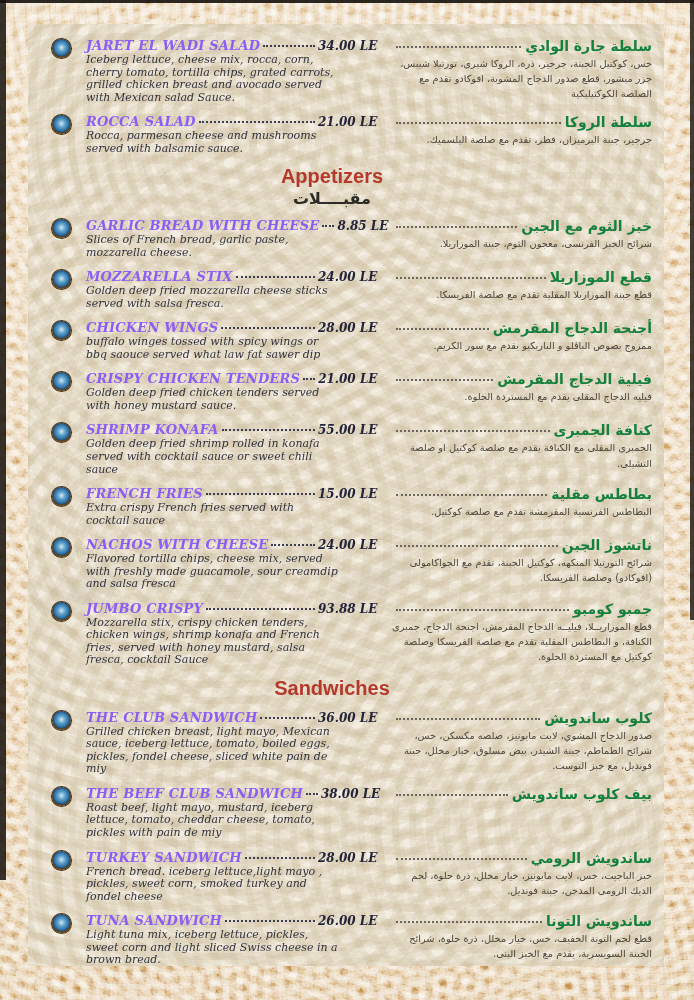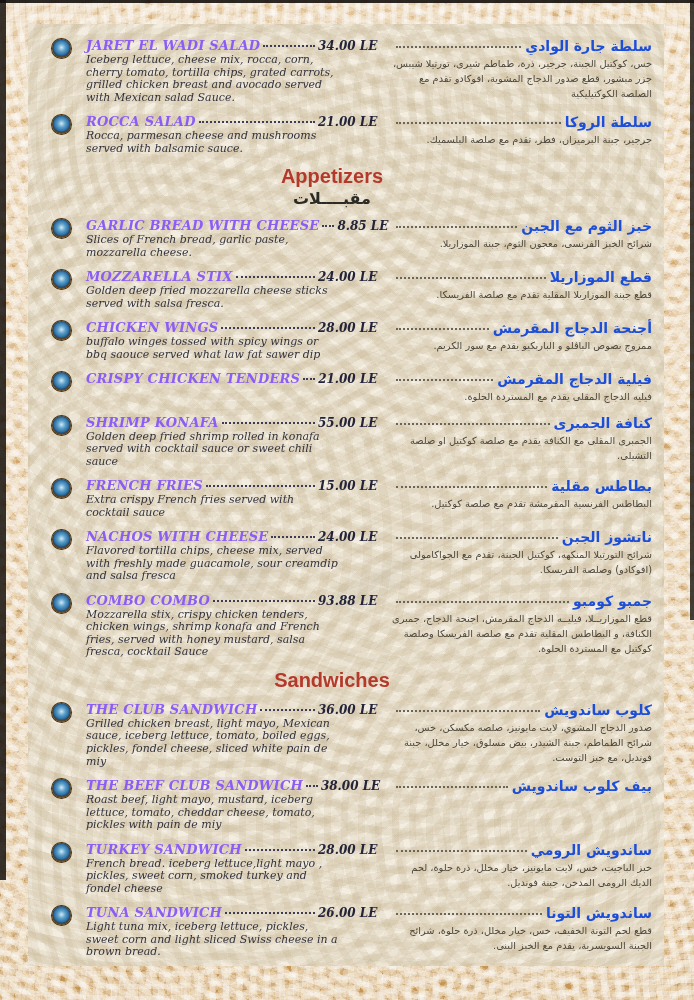--- a/index.html
+++ b/index.html
@@ -67,7 +67,7 @@
 
   .ar-block{padding-top:0;}
   .ar-row{direction:rtl;display:flex;align-items:baseline;}
-  .ar-name{font-family:"DejaVu Sans",sans-serif;font-weight:700;font-size:14px;color:#1d4ed8;white-space:nowrap;}
+  .ar-name{font-family:"DejaVu Sans",sans-serif;font-weight:700;font-size:14px;color:#15803d;white-space:nowrap;}
   .ar-leader{flex:1;border-bottom:2px dotted #6a655c;margin:0 4px;transform:translateY(-3px);min-width:10px;}
   .ar-desc{direction:rtl;text-align:right;font-family:"DejaVu Sans",sans-serif;font-size:9.8px;line-height:1.55;color:#4c463b;margin-top:2px;}
 </style>

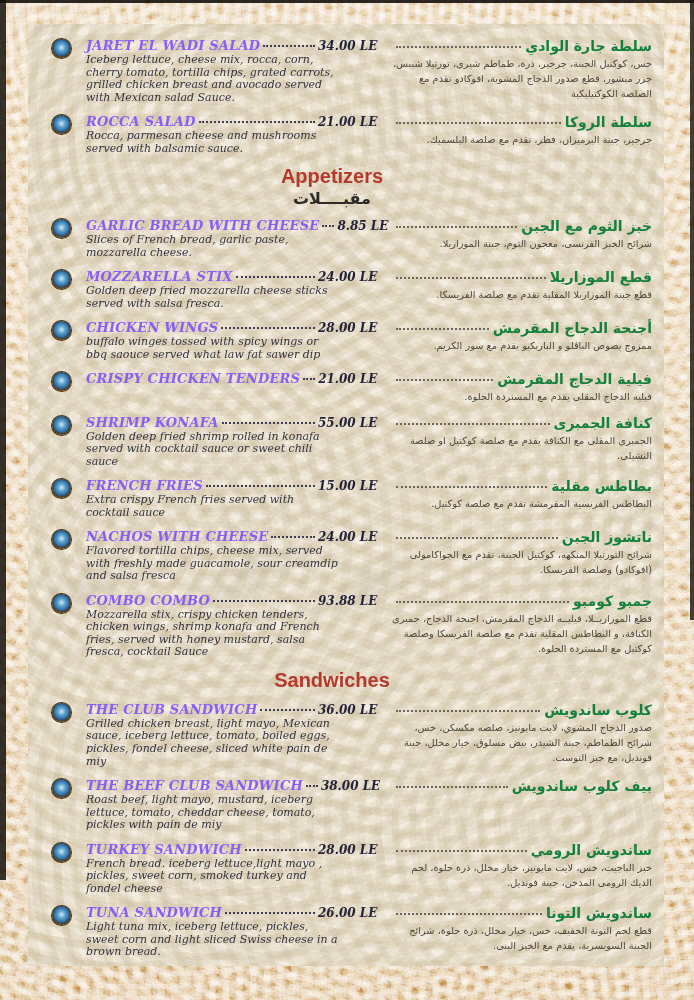--- a/index.html
+++ b/index.html
@@ -96,7 +96,7 @@
         <span class="ar-name">سلطة جارة الوادي</span>
         <span class="ar-leader"></span>
       </div>
-      <div class="ar-desc">خس، كوكتيل الجبنة، جرجير، ذرة، طماطم شيرى، تورتيلا شيبس، جزر مبشور، قطع صدور الدجاج المشوية، افوكادو تقدم مع الصلصة الكوكتيليكية</div>
+      <div class="ar-desc">خس، كوكتيل الجبنة، جرجير، ذرة، الروكا شيرى، تورتيلا شيبس، جزر مبشور، قطع صدور الدجاج المشوية، افوكادو تقدم مع الصلصة الكوكتيليكية</div>
     </div>
   </div>
 

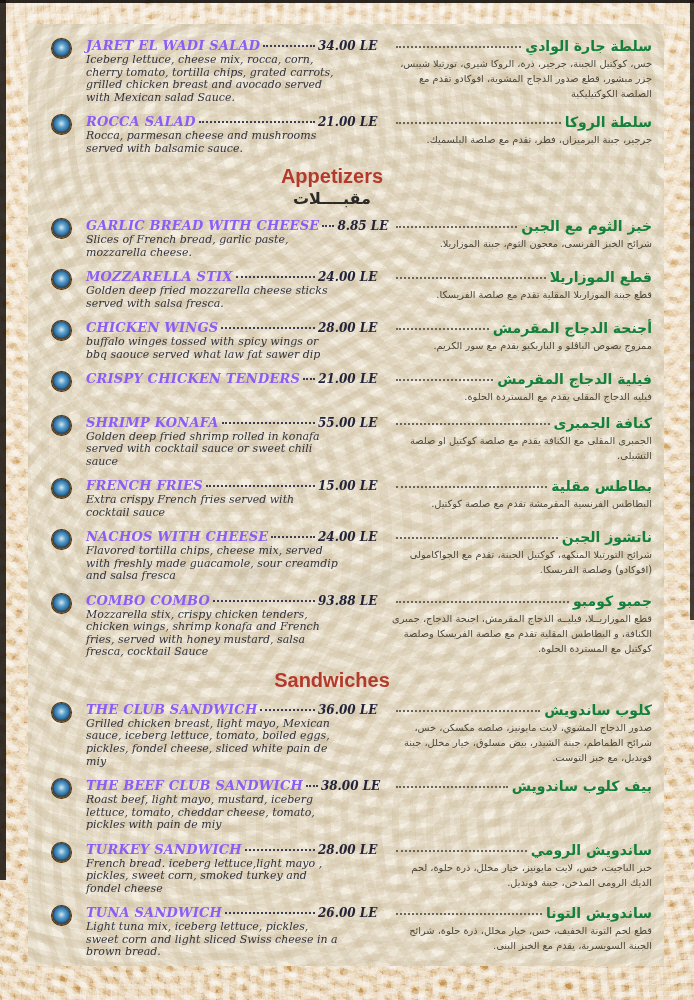--- a/index.html
+++ b/index.html
@@ -189,6 +189,7 @@
         <span class="leader"></span>
         <span class="price">21.00 LE</span>
       </div>
+      <div class="en-desc">Golden deep fried chicken tenders served with honey mustard sauce.</div>
     </div>
     <div class="ar-block">
       <div class="ar-row">

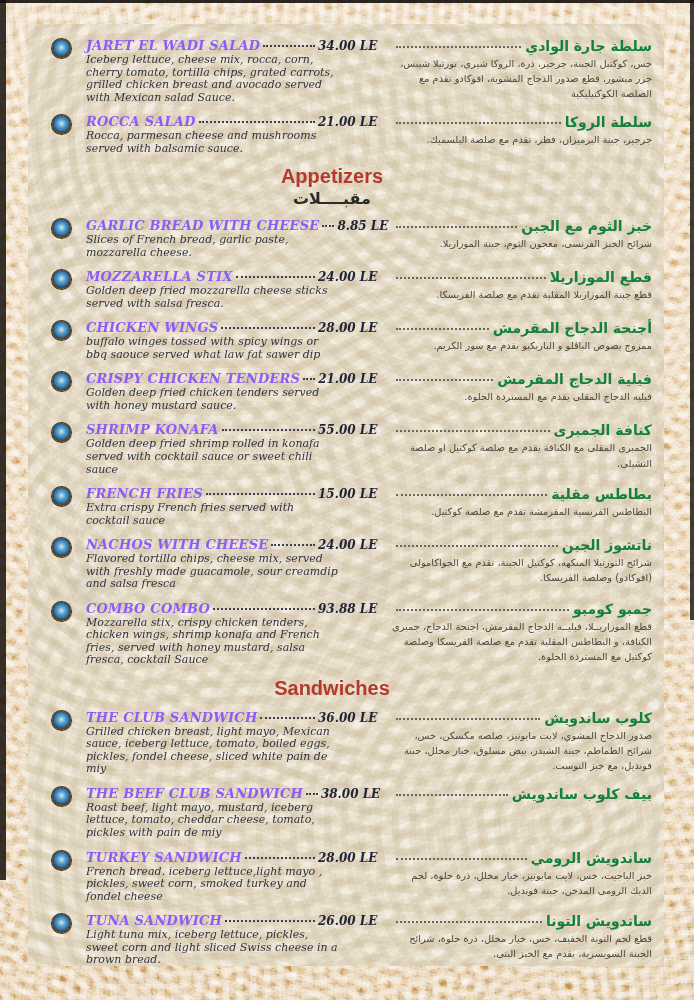--- a/index.html
+++ b/index.html
@@ -261,7 +261,7 @@
     <div class="medallion"></div>
     <div class="en-block">
       <div class="en-row">
-        <span class="en-name">COMBO COMBO</span>
+        <span class="en-name">JUMBO CRISPY</span>
         <span class="leader"></span>
         <span class="price">93.88 LE</span>
       </div>

